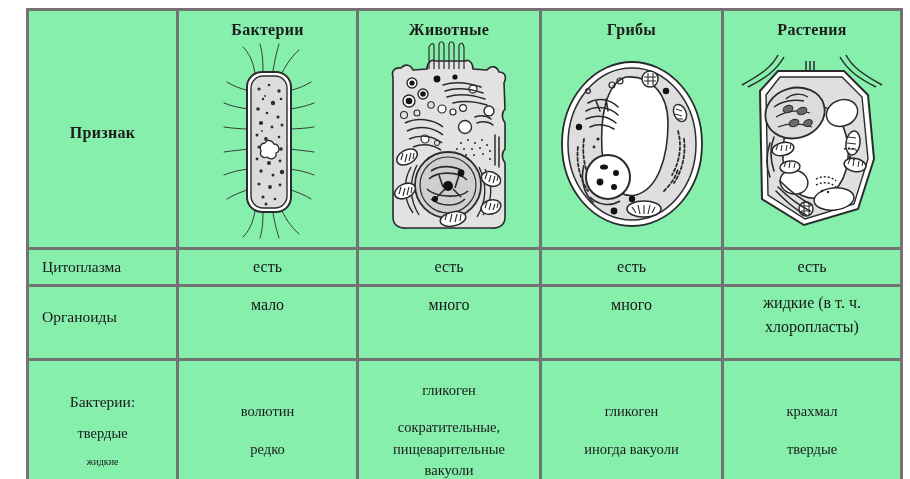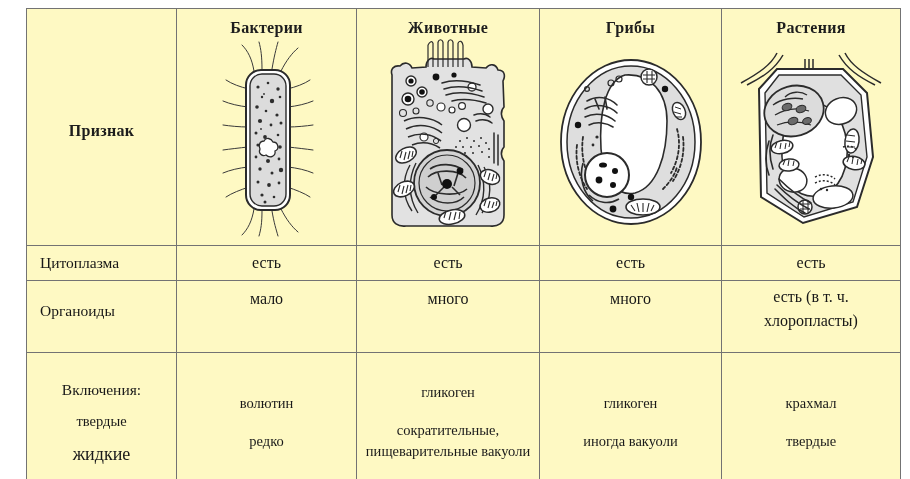--- a/index.html
+++ b/index.html
@@ -31,11 +31,11 @@
     background: #fff;
   }
   table.compare td {
-    border: 1px solid #737373;
+    border: 3px solid #737373;
     vertical-align: middle;
     text-align: center;
     padding: 0;
-    background: #fef9c3;
+    background: #86efac;
   }
 
   

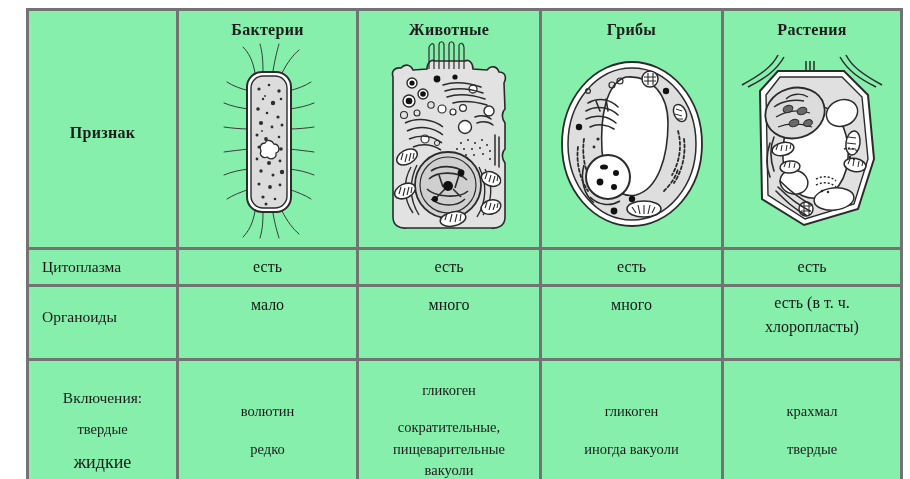--- a/index.html
+++ b/index.html
@@ -493,7 +493,7 @@
           <span class="val">много</span>
         </td>
         <td style="vertical-align:top;padding-top:4px;padding-left:6px;padding-right:6px;">
-          <span class="val multi">есть (в т. ч. хлоропласты)</span>
+          <span class="val multi">жидкие (в т. ч. хлоропласты)</span>
         </td>
       </tr>
 

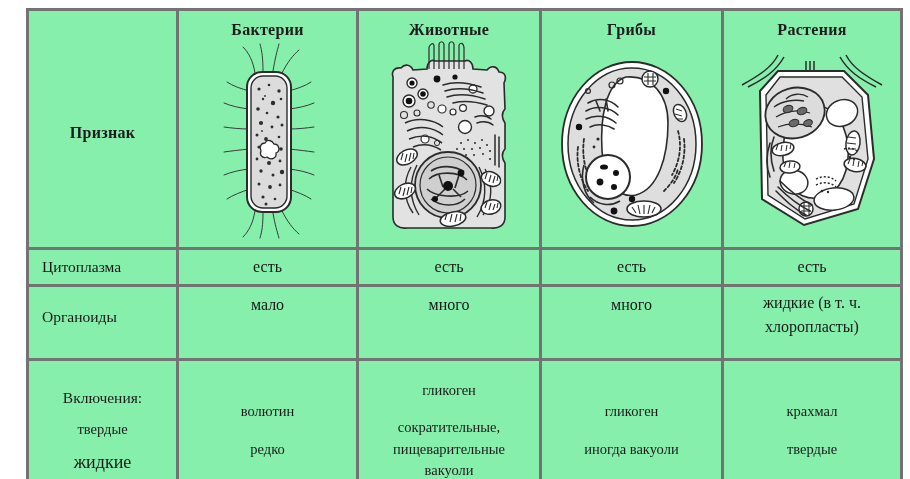--- a/index.html
+++ b/index.html
@@ -499,7 +499,7 @@
 
       <tr class="row-incl">
         <td class="incl-left">
-          <div class="l1">Включения:</div>
+          <div class="l1">Бактерии:</div>
           <div class="l2">твердые</div>
           <div class="l3">жидкие</div>
         </td>

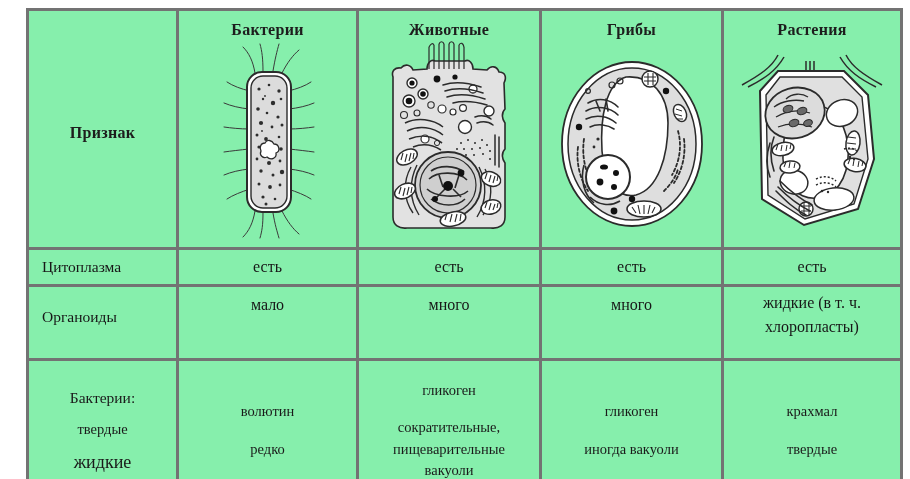--- a/index.html
+++ b/index.html
@@ -90,7 +90,7 @@
   }
   .incl-left .l1 { font-size: 15.5px; padding-bottom: 16px; }
   .incl-left .l2 { font-size: 14.5px; padding-bottom: 17px; }
-  .incl-left .l3 { font-size: 18px; }
+  .incl-left .l3 { font-size: 10px; }
 
   .incl-val {
     text-align: center;

